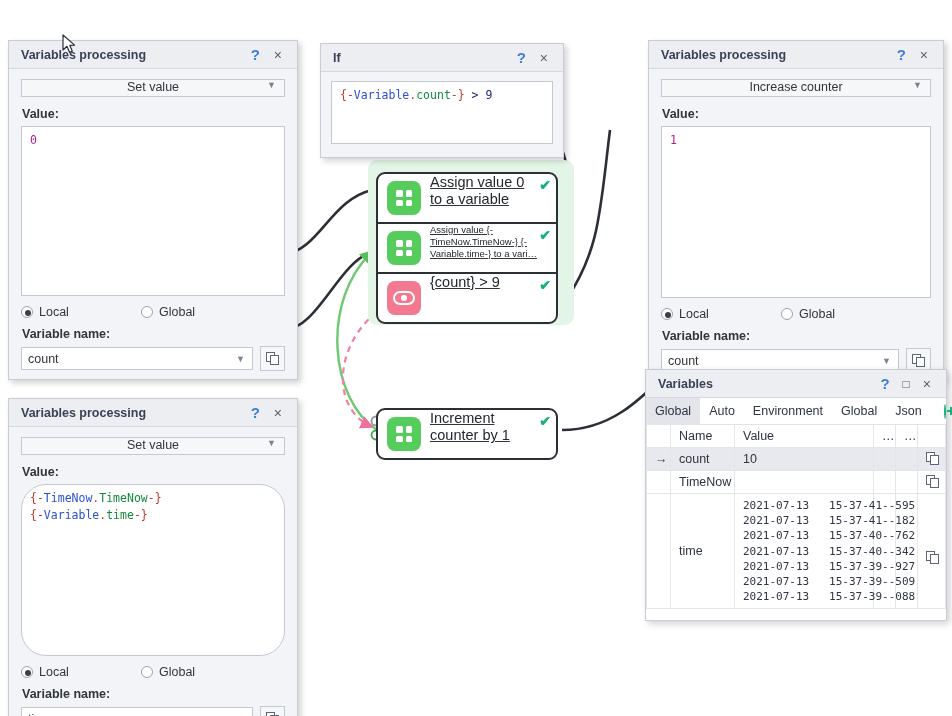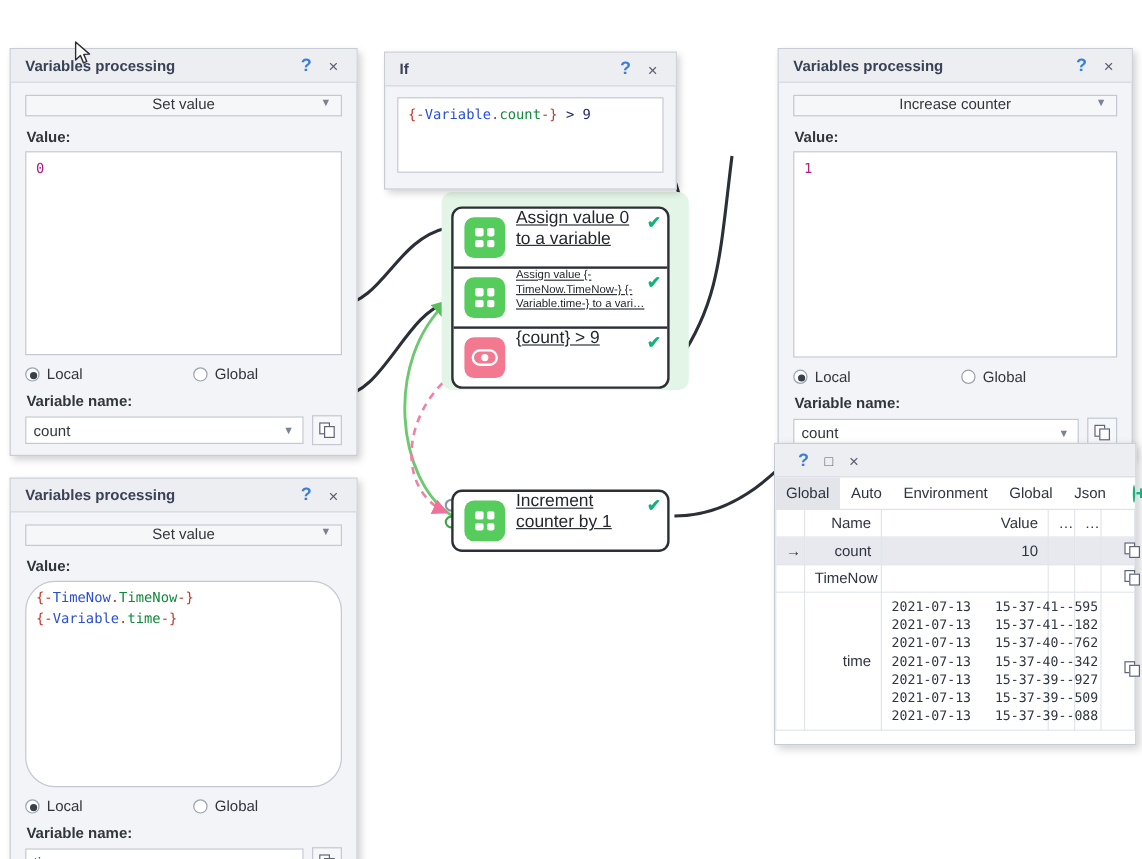--- a/index.html
+++ b/index.html
@@ -39,7 +39,7 @@
   .tok-op { color:#1f2a6e; }
   .tok-num{ color:#b0208a; }
 
-  .radios { display:flex; align-items:center; margin-top:9px; font-size:12.5px;gap:20px; }
+  .radios { display:flex; align-items:center; margin-top:9px; font-size:12.5px; }
   .radio  { display:flex; align-items:center; gap:6px; }
   .radio .dot { width:12px; height:12px; border-radius:50%; border:1px solid #9aa2b1;
                 background:#fff; display:inline-block; position:relative; }

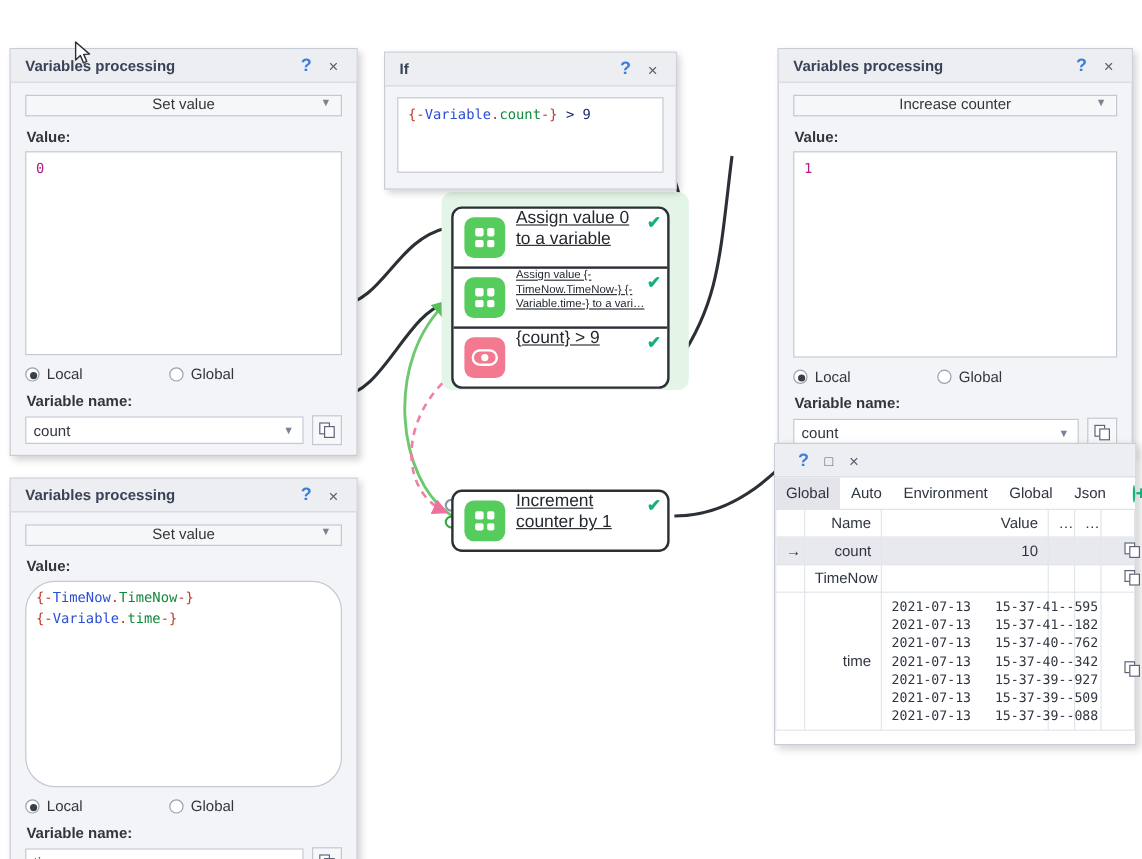--- a/index.html
+++ b/index.html
@@ -346,6 +346,7 @@
 
 <div id="varswin" style="left:645px; top:369px; width:302px; height:252px;">
   <div class="dlg-title">
+    <span class="t">Variables</span>
     <span class="btn-help">?</span>
     <span class="btn-max">□</span>
     <span class="btn-close">×</span>

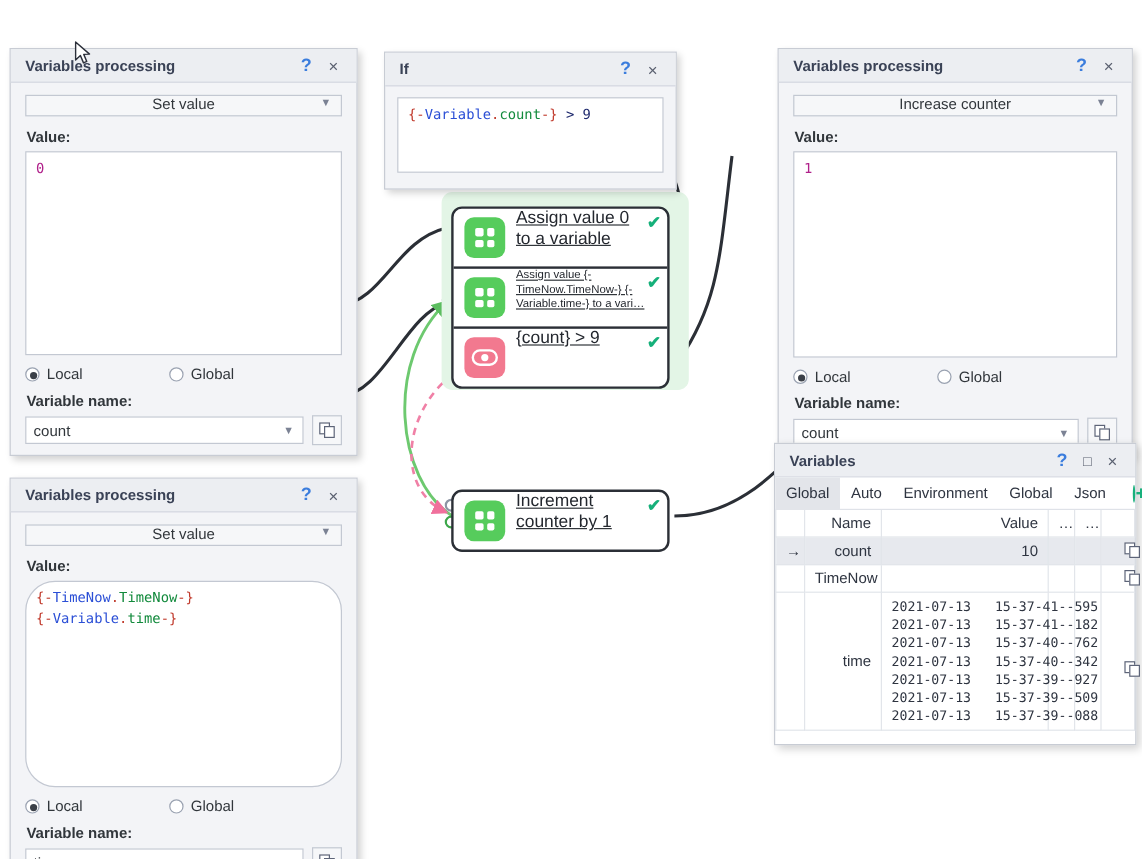--- a/index.html
+++ b/index.html
@@ -102,7 +102,7 @@
 
   table.vt { border-collapse:collapse; width:100%; font-size:12.5px; table-layout:fixed; }
   table.vt th, table.vt td { border:1px solid #e2e5ea; padding:4px 8px;
-                             vertical-align:top; color:#2e3440; font-weight:normal; text-align:right; }
+                             vertical-align:top; color:#2e3440; font-weight:normal; text-align:left; }
   table.vt th { background:#fff; border-top:none; }
   table.vt tr.sel td { background:#e7e9ee; }
   td.arrowcell { text-align:center; color:#9aa1ae; padding:4px 0; }

